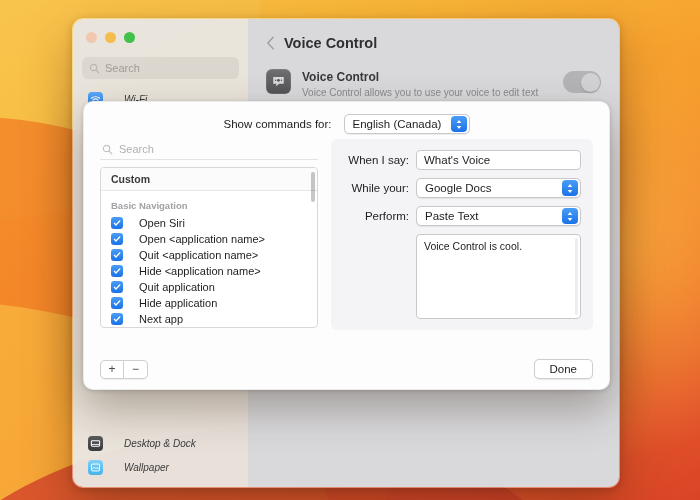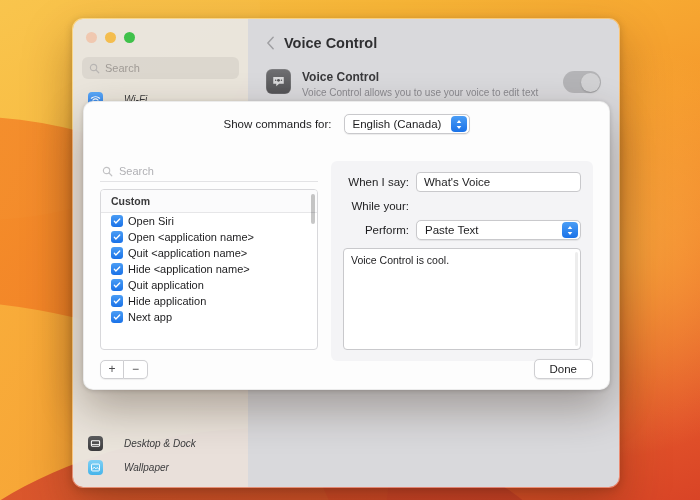--- a/index.html
+++ b/index.html
@@ -162,7 +162,7 @@
 
   #sheet-top {
     display: flex; align-items: center; justify-content: center;
-    gap: 12px; margin-bottom: 27px;
+    gap: 12px; margin-bottom: 5px;
   }
   #sheet-top .lbl { font-size: 11.5px; color: #1d1d1f; }
 

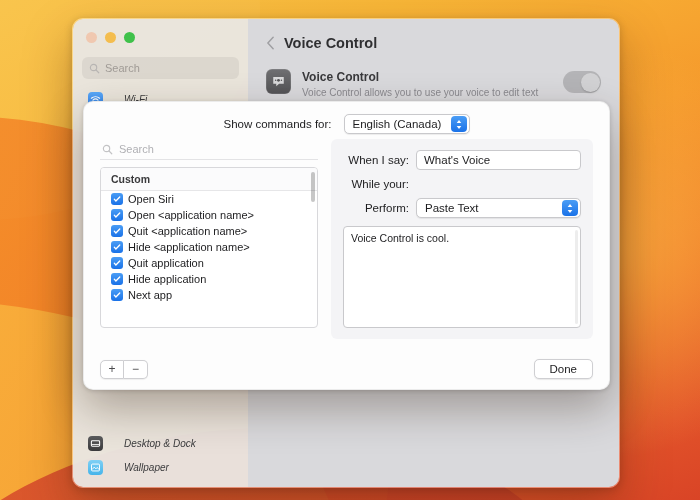--- a/index.html
+++ b/index.html
@@ -489,6 +489,15 @@
 
       <div class="field-row">
         <span class="field-label">While your:</span>
+        <div class="popup">
+          <span>Google Docs</span>
+          <span class="chev">
+            <svg viewBox="0 0 8 11">
+              <path d="M4 1L6.3 4H1.7z" fill="#fff"></path>
+              <path d="M4 10L1.7 7h4.6z" fill="#fff"></path>
+            </svg>
+          </span>
+        </div>
       </div>
 
       <div class="field-row">

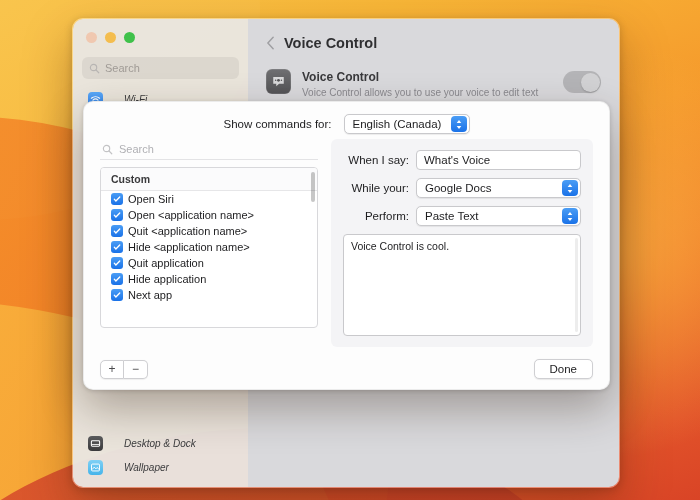--- a/index.html
+++ b/index.html
@@ -416,6 +416,7 @@
 
       <div id="cmd-list">
         <div class="group-row">Custom</div>
+        <div class="group-header">Basic Navigation</div>
 
         <div class="cmd-row">
           <span class="checkbox">

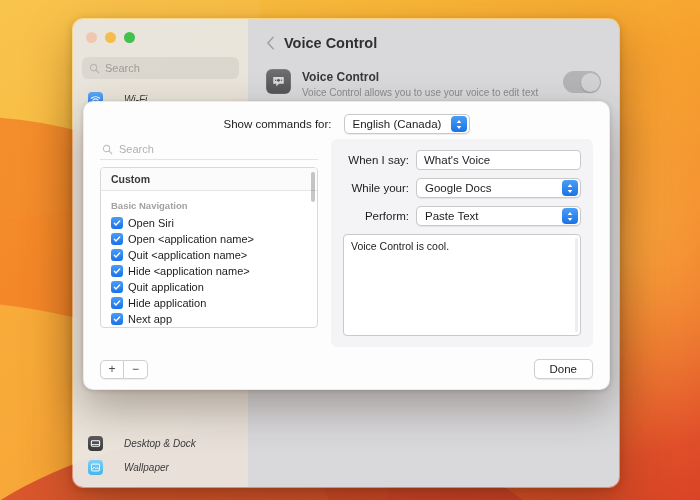--- a/index.html
+++ b/index.html
@@ -219,7 +219,7 @@
     padding: 9px 10px 4px 10px;
   }
   .cmd-row {
-    display: flex; align-items: center; gap: 5px;
+    display: flex; align-items: center; gap: 16px;
     padding: 2px 10px;
     font-size: 11px; color: #1d1d1f;
   }

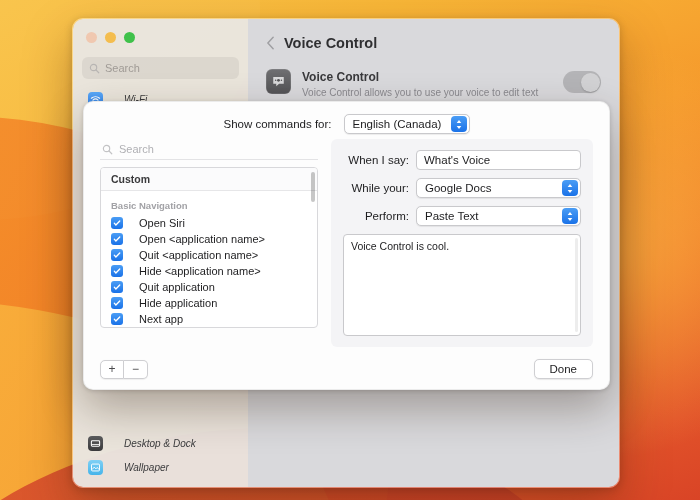--- a/index.html
+++ b/index.html
@@ -258,7 +258,8 @@
   }
   .field-row .popup { flex: 1; }
   #text-area {
-    height: 102px;
+    margin-left: 73px;
+    height: 85px;
     background: #fff;
     border: .5px solid #c9c9cc;
     border-radius: 4px;

